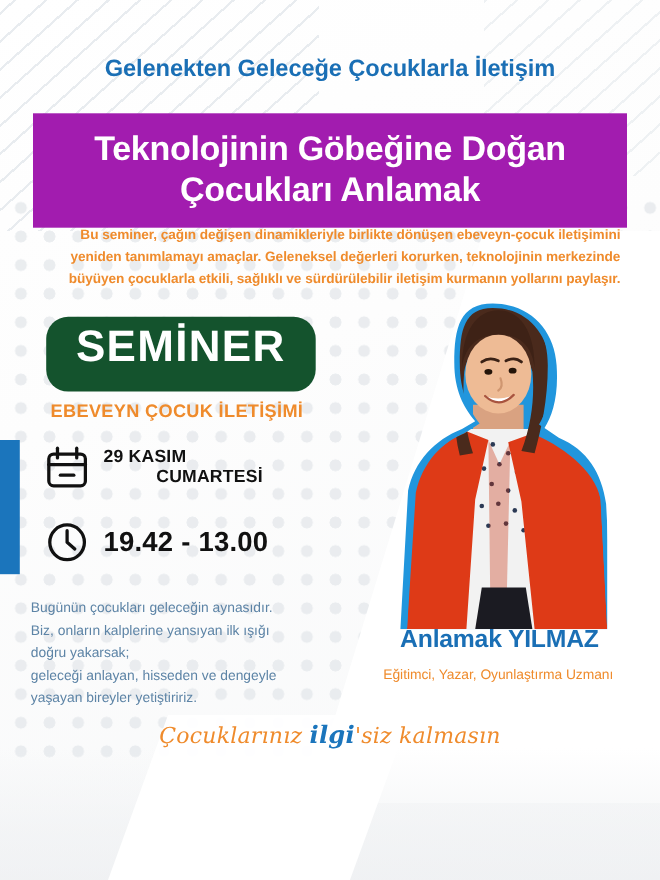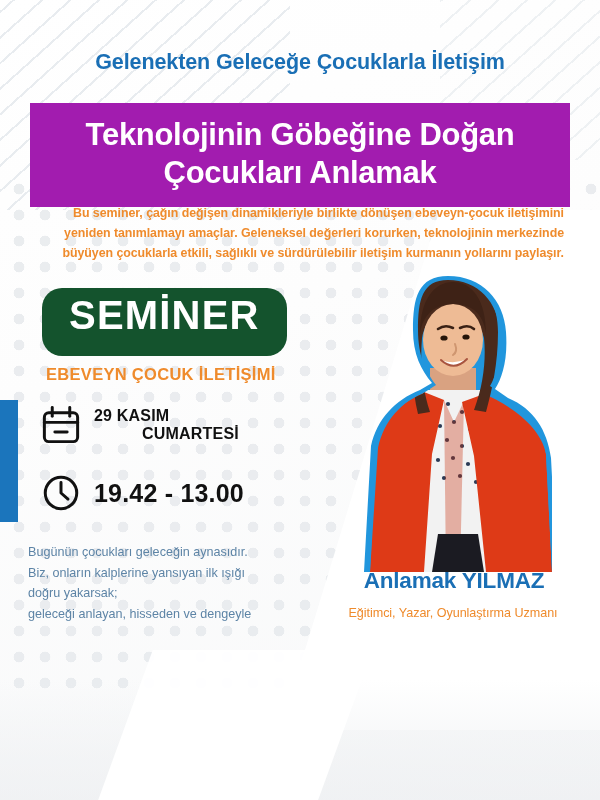--- a/index.html
+++ b/index.html
@@ -349,6 +349,7 @@
     <span>Biz, onların kalplerine yansıyan ilk ışığı</span>
     <span>doğru yakarsak;</span>
     <span>geleceği anlayan, hisseden ve dengeyle</span>
+    <span>yaşayan bireyler yetiştiririz.</span>
   </div>
 
   <div class="photo">

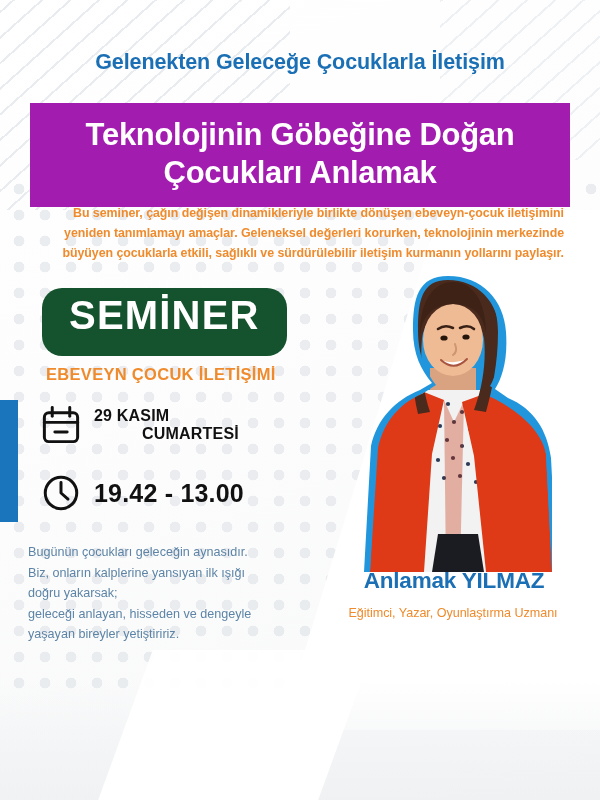--- a/index.html
+++ b/index.html
@@ -430,6 +430,9 @@
   <div class="speaker-name">Anlamak YILMAZ</div>
   <div class="speaker-role">Eğitimci, Yazar,  Oyunlaştırma Uzmanı</div>
 
+  <div class="tagline">
+    <span>Çocuklarınız </span><span class="hl">ilgi</span><span>'siz kalmasın</span>
+  </div>
 
   <div class="footer">
 

